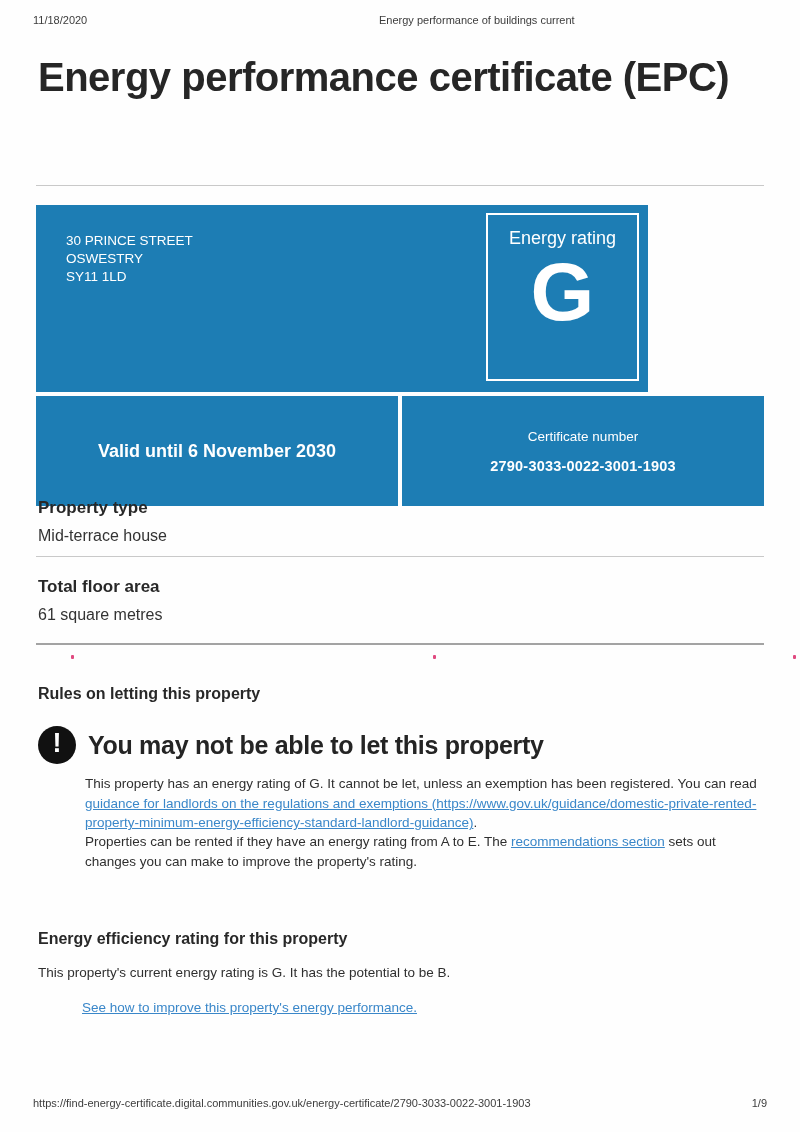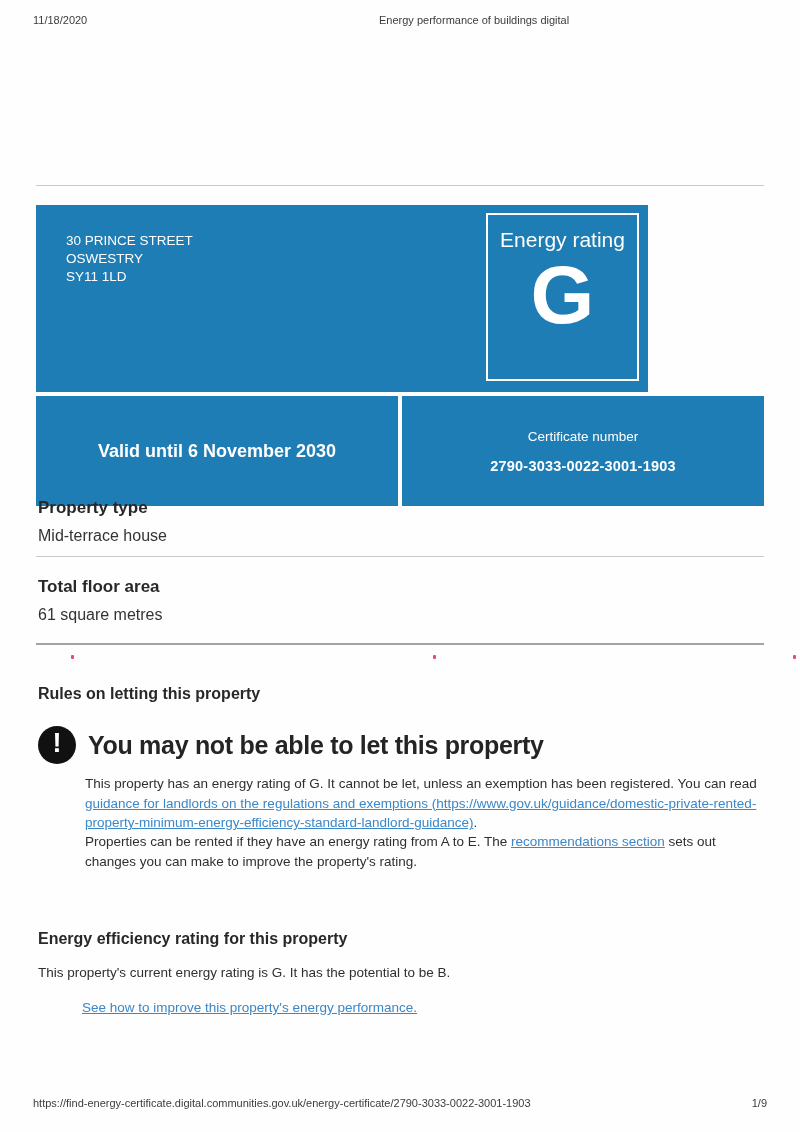--- a/index.html
+++ b/index.html
@@ -101,7 +101,7 @@
 
   <div class="doc-header">
     <span class="date">11/18/2020</span>
-    <span class="register-title">Energy performance of buildings digital</span>
+    <span class="register-title">Energy performance of buildings current</span>
   </div>
 
 

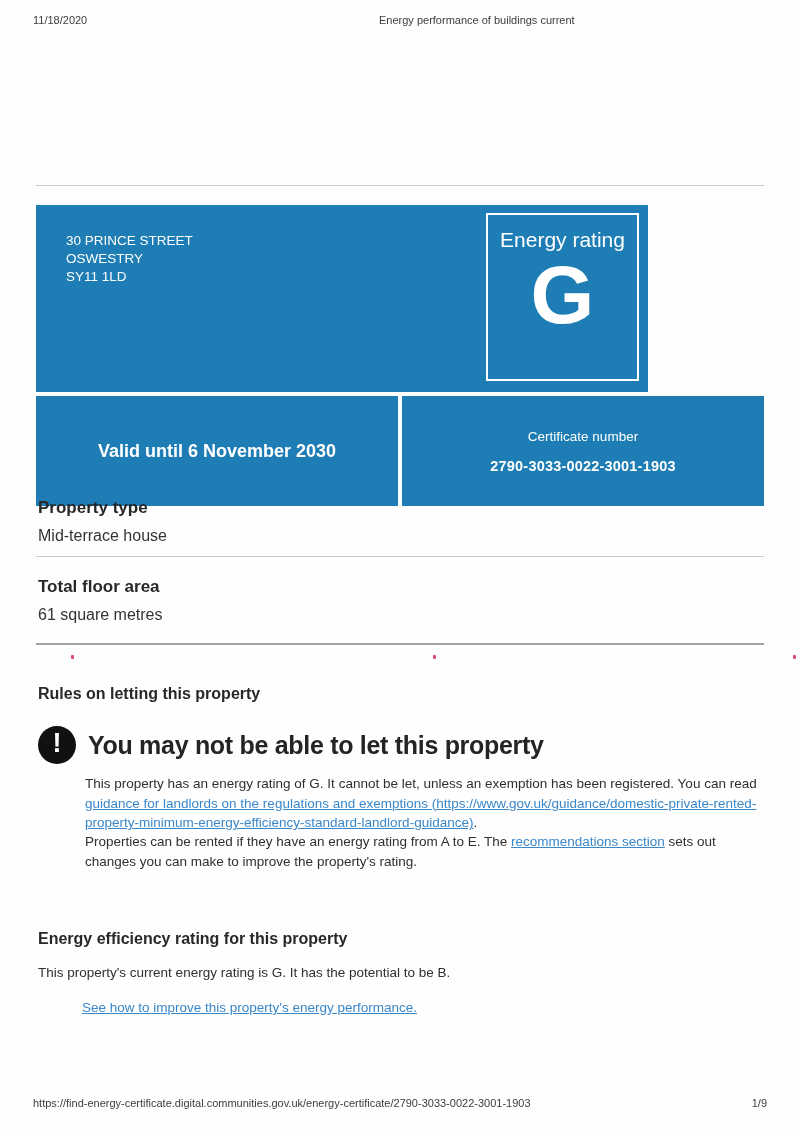--- a/index.html
+++ b/index.html
@@ -104,6 +104,7 @@
     <span class="register-title">Energy performance of buildings current</span>
   </div>
 
+  <h1 class="main-title">Energy performance certificate (EPC)</h1>
 
   <div class="rule rule-1"></div>
 

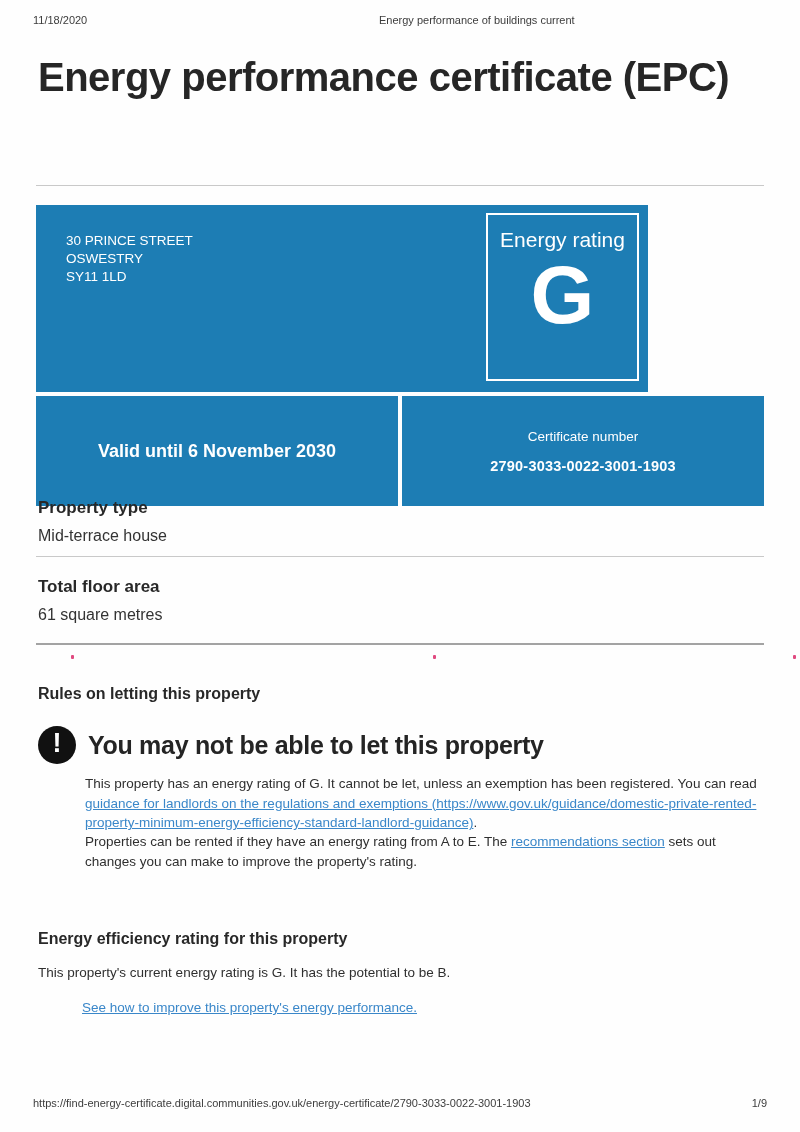--- a/index.html
+++ b/index.html
@@ -45,7 +45,7 @@
     position: absolute; top: 8px; right: 9px; width: 153px; height: 168px;
     border: 2px solid #ffffff; text-align: center;
   }
-  .rating-box .rating-label { margin-top: 13px; font-size: 21px; font-weight: 400; }
+  .rating-box .rating-label { margin-top: 13px; font-size: 18px; font-weight: 400; }
   .rating-box .rating-value { margin-top: 4px; font-size: 82px; font-weight: bold; line-height: 0.95; }
 
   .banner-cell {

